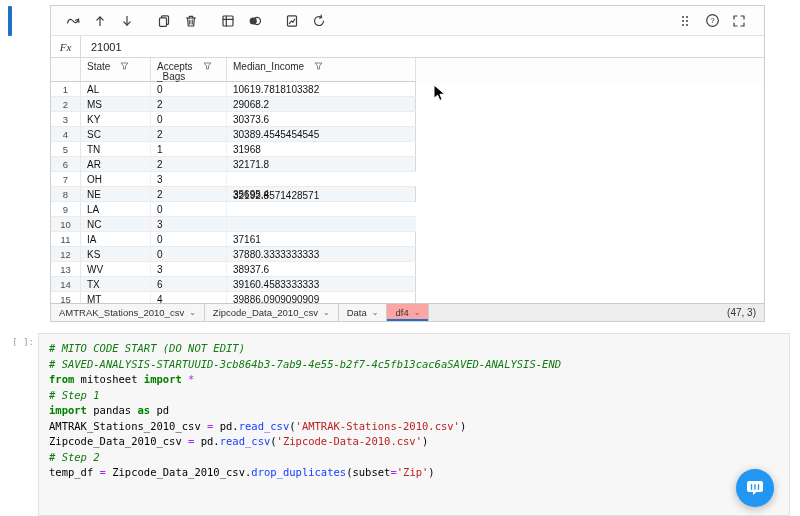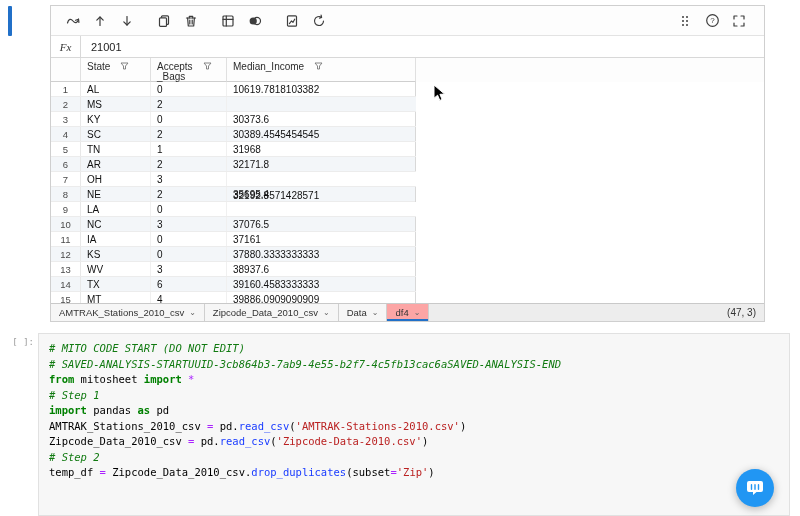--- a/index.html
+++ b/index.html
@@ -223,6 +223,7 @@
           <div class="g-idx">2</div>
           <div class="g-cell c0" style="width: 70px;">MS</div>
           <div class="g-cell c1" style="width: 76px;">2</div>
+          <div class="g-cell c2" style="width: 189px;">29068.2</div>
         </div>
         <div class="g-row">
           <div class="g-idx">3</div>

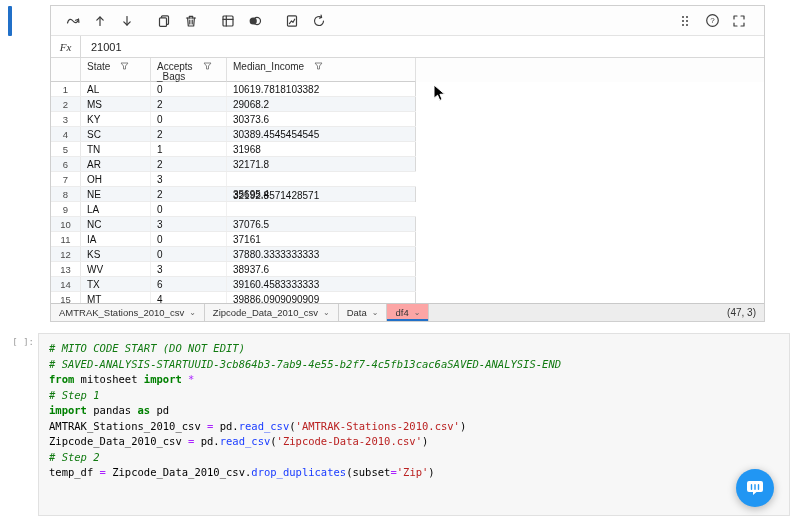--- a/index.html
+++ b/index.html
@@ -270,7 +270,6 @@
           <div class="g-idx">10</div>
           <div class="g-cell c0" style="width: 70px;">NC</div>
           <div class="g-cell c1" style="width: 76px;">3</div>
-          <div class="g-cell c2" style="width: 189px;">37076.5</div>
         </div>
         <div class="g-row">
           <div class="g-idx">11</div>

